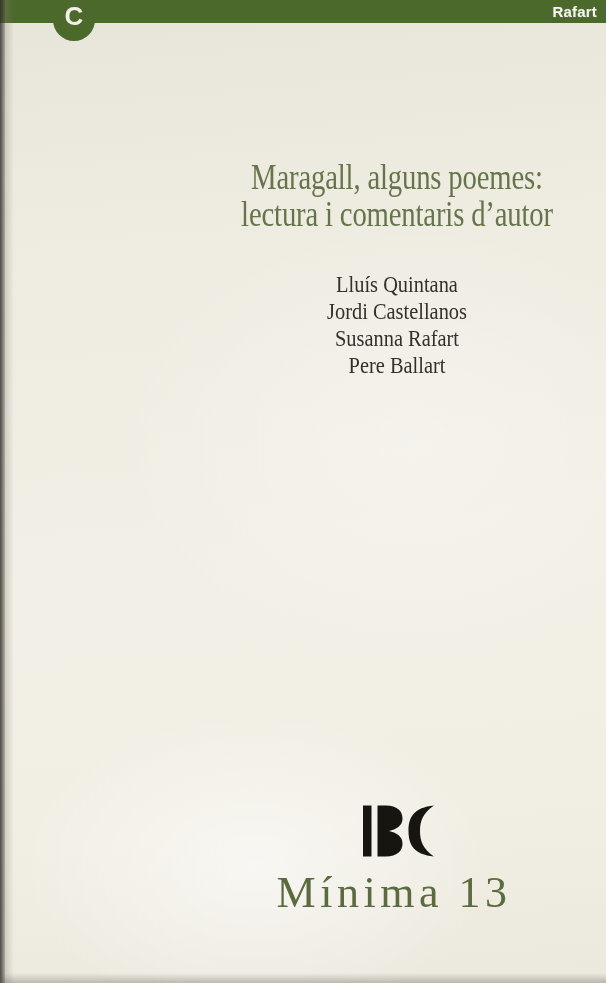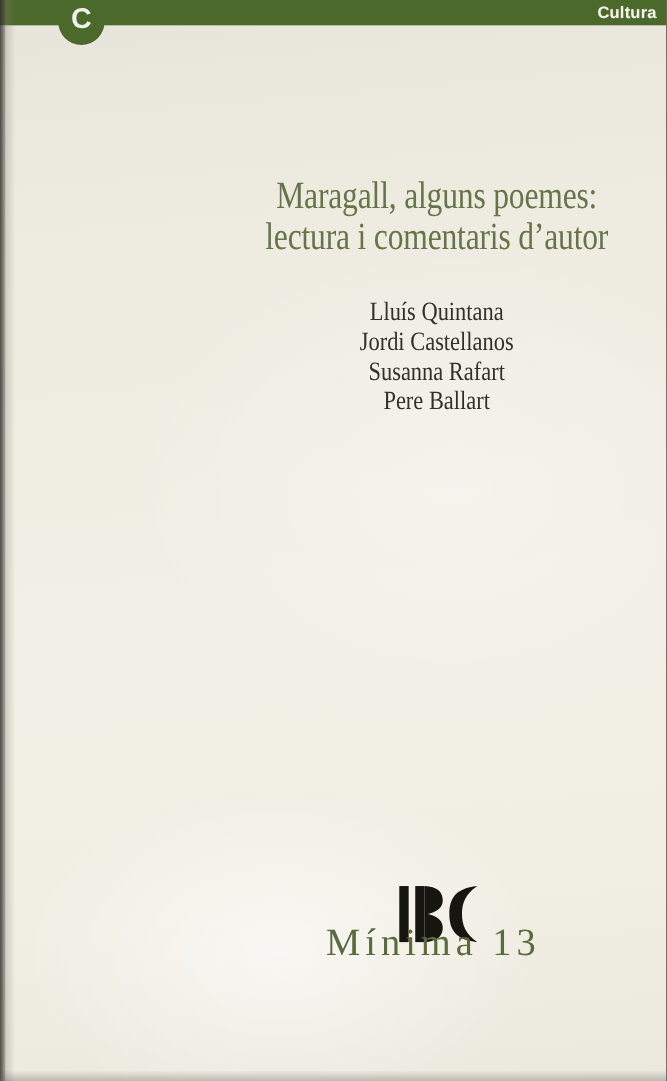--- a/index.html
+++ b/index.html
@@ -93,7 +93,7 @@
 
   <div class="band"></div>
 
-  <div class="collection">Cultura</div>
+  <div class="collection">Rafart</div>
 
   <div class="badge">
     <span class="badge-letter">C</span>

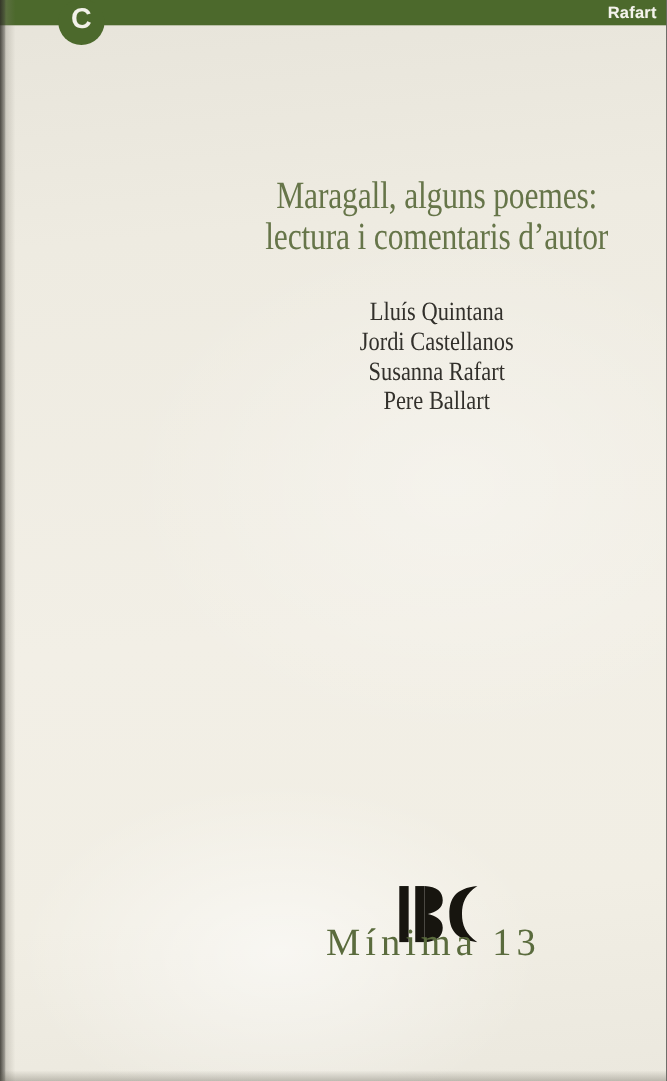--- a/index.html
+++ b/index.html
@@ -66,8 +66,8 @@
   .logo svg { display: block; width: 78px; height: 52px; }
 
   .series {
-    top: 838px; left: 182px;
-    font-size: 35px; line-height: 38px;
+    top: 874px; left: 182px;
+    font-size: 44px; line-height: 38px;
     letter-spacing: 4.5px;
     color: var(--series_green, #5a6b3d);
   }

